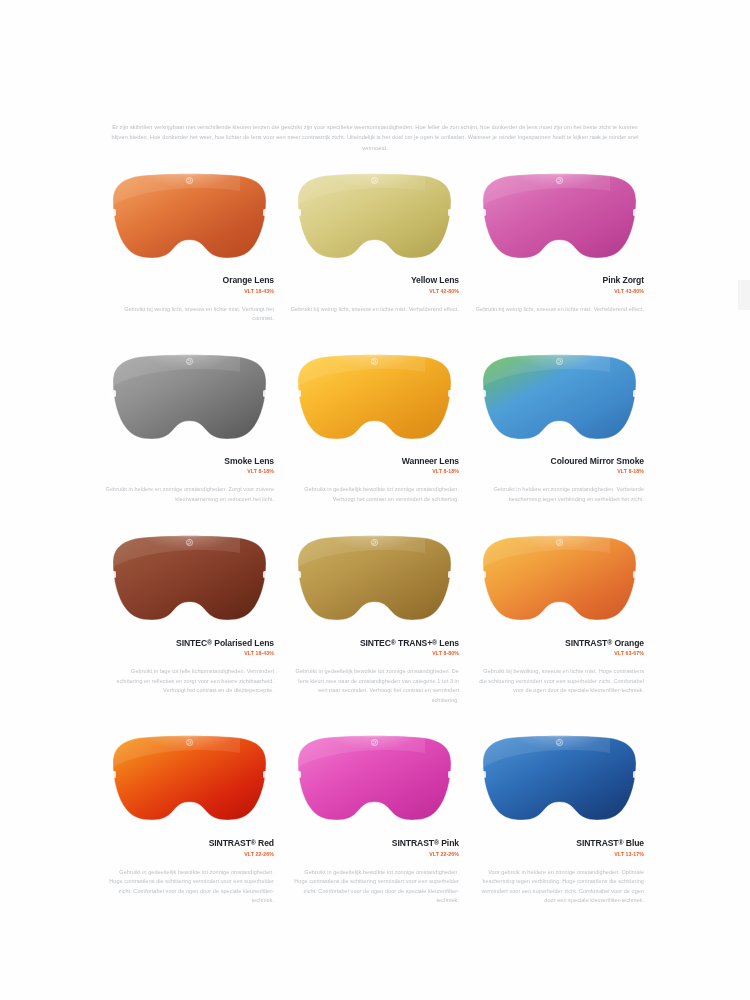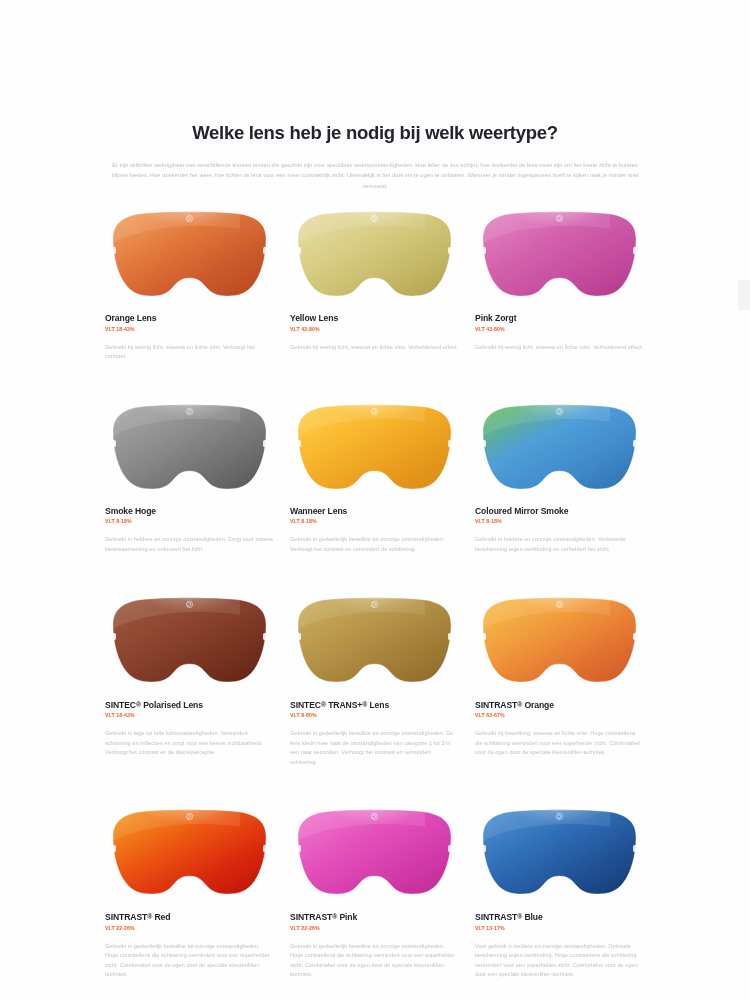--- a/index.html
+++ b/index.html
@@ -91,7 +91,6 @@
 <div class="page">
   <div class="inner">
 
-    <h1 class="page-title">Welke lens heb je nodig bij welk weertype?</h1>
     <p class="intro">Er zijn skibrillen verkrijgbaar met verschillende kleuren lenzen die geschikt zijn voor specifieke weersomstandigheden. Hoe feller de zon schijnt, hoe donkerder de lens moet zijn om het beste zicht te kunnen blijven bieden. Hoe donkerder het weer, hoe lichter de lens voor een meer contrastrijk zicht. Uiteindelijk is het doel om je ogen te ontlasten. Wanneer je minder ingespannen hoeft te kijken raak je minder snel vermoeid.</p>
 
     <div class="grid" id="card-grid" style="row-gap: 32px;">

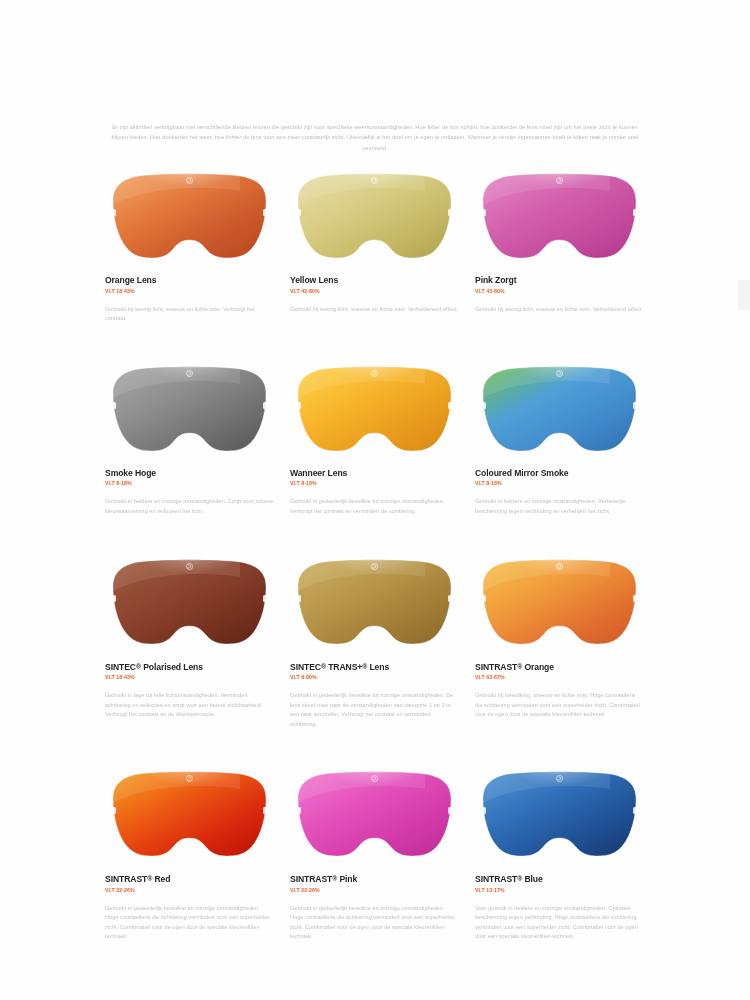--- a/index.html
+++ b/index.html
@@ -93,7 +93,7 @@
 
     <p class="intro">Er zijn skibrillen verkrijgbaar met verschillende kleuren lenzen die geschikt zijn voor specifieke weersomstandigheden. Hoe feller de zon schijnt, hoe donkerder de lens moet zijn om het beste zicht te kunnen blijven bieden. Hoe donkerder het weer, hoe lichter de lens voor een meer contrastrijk zicht. Uiteindelijk is het doel om je ogen te ontlasten. Wanneer je minder ingespannen hoeft te kijken raak je minder snel vermoeid.</p>
 
-    <div class="grid" id="card-grid" style="row-gap: 32px;">
+    <div class="grid" id="card-grid" style="row-gap: 20px; text-align: right;">
         <div class="card">
     <div class="lens-wrap">
       <svg class="lens-svg" width="169" height="92" viewBox="0 0 169 92">

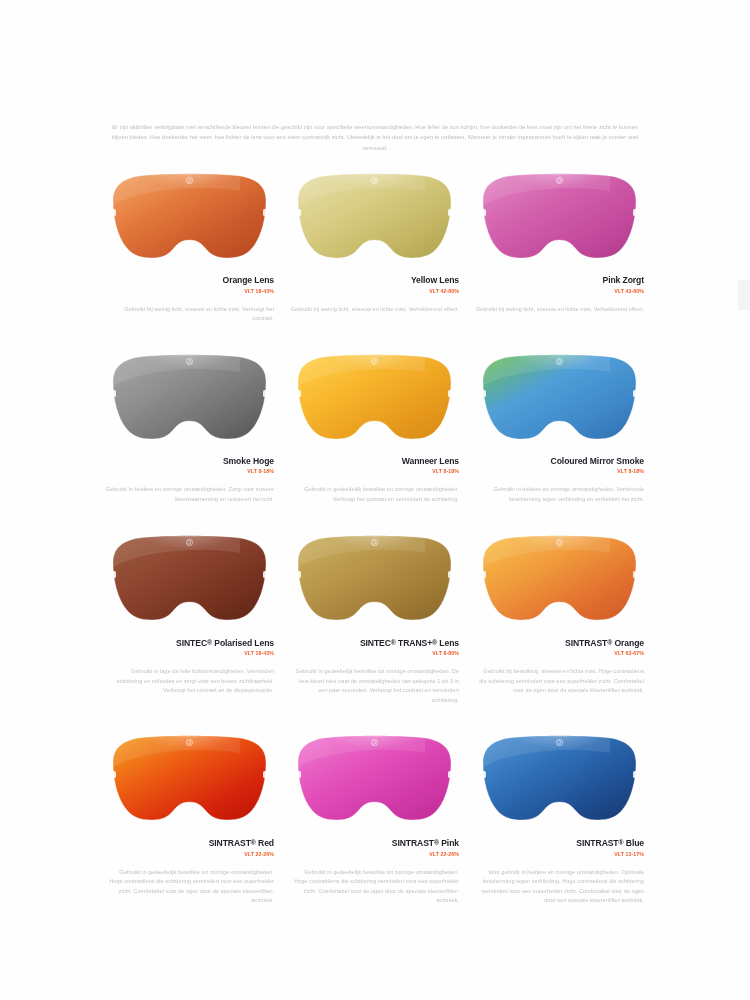--- a/index.html
+++ b/index.html
@@ -230,7 +230,7 @@
         <path d="M83.2,8.2 q1.6,-0.7 2.4,0.6 q0.7,1.3 -0.9,2 q-1.6,0.6 -2.3,-0.7" fill="none" stroke="#ffffff" stroke-opacity="0.8" stroke-width="0.8"></path>
       </svg>
     </div>
-    <div class="card-title">Smoke Hoge</div>
+    <div class="card-title">Smoke Lens</div>
     <div class="card-vlt">VLT 8-18%</div>
     <div class="card-desc">Gebruikt in heldere en zonnige omstandigheden. Zorgt voor zuivere kleurwaarneming en reduceert het licht.</div>
   </div>

